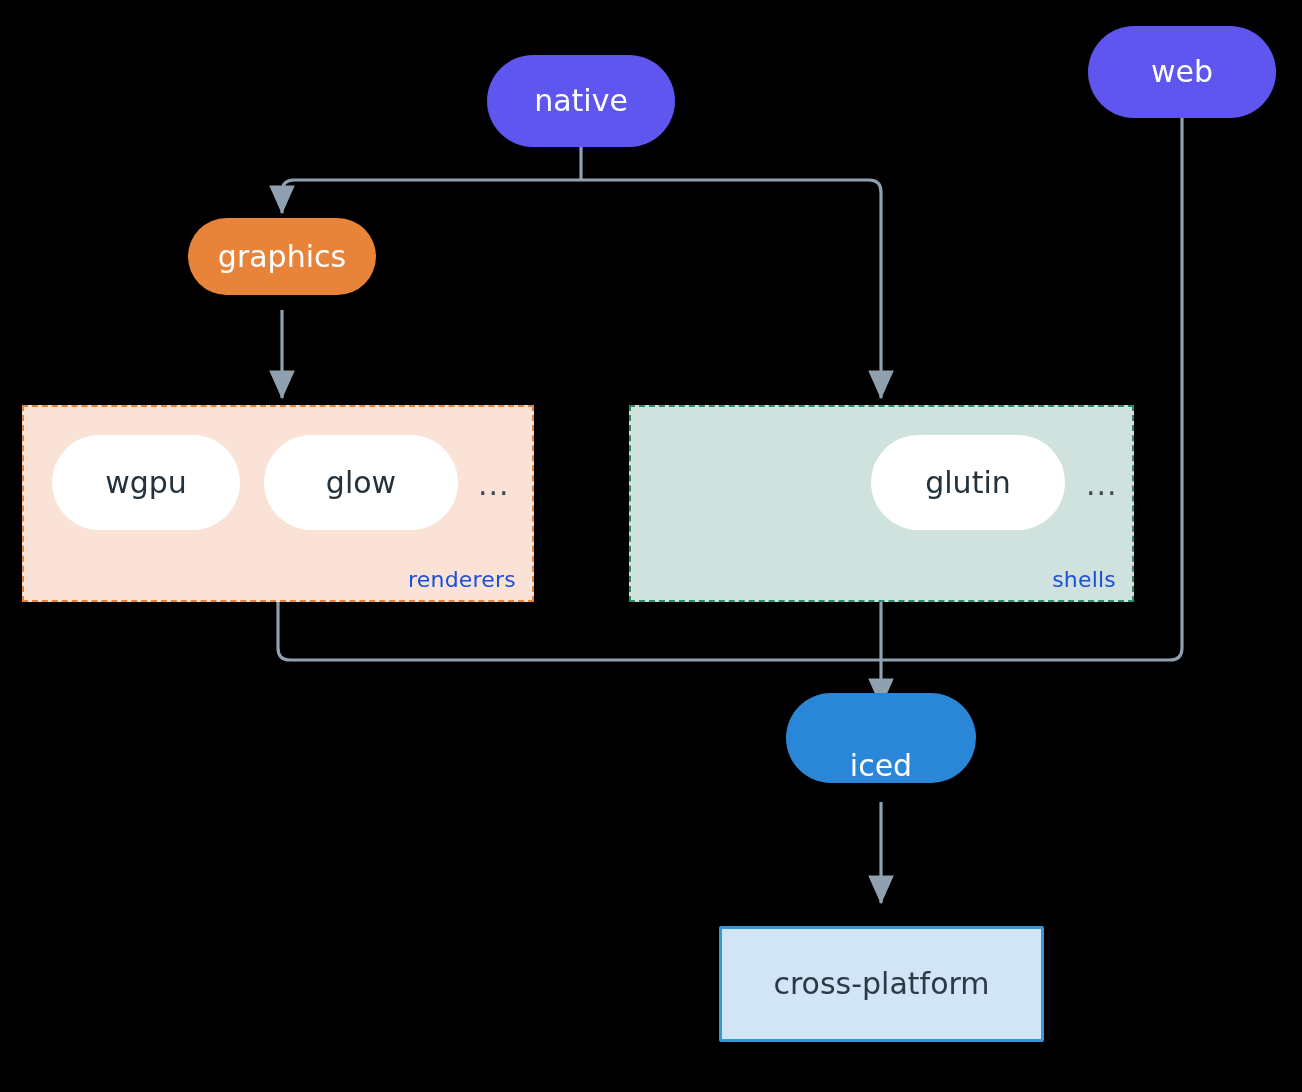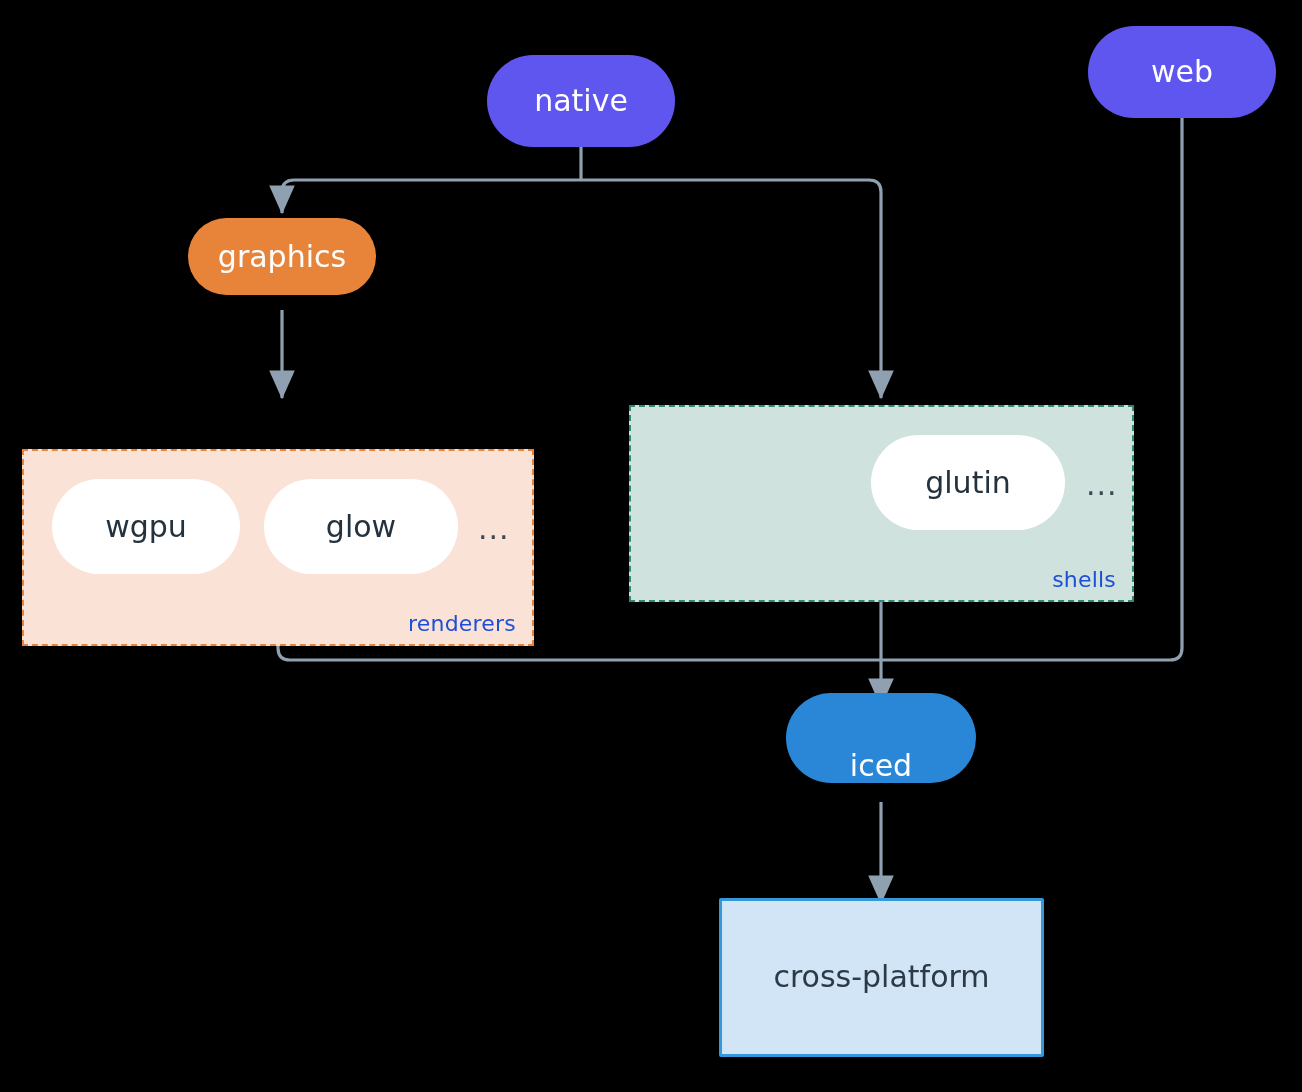--- a/index.html
+++ b/index.html
@@ -161,7 +161,7 @@
     <span>graphics</span>
   </div>
 
-  <div class="cluster renderers" style="left:22px; top:405px; width:512px; height:197px;margin-top:44px;">
+  <div class="cluster renderers" style="left:22px; top:405px; width:512px; height:197px;">
 
     <div class="chip" style="left:28px; top:28px; width:188px; height:95px;">
       <span>wgpu</span>

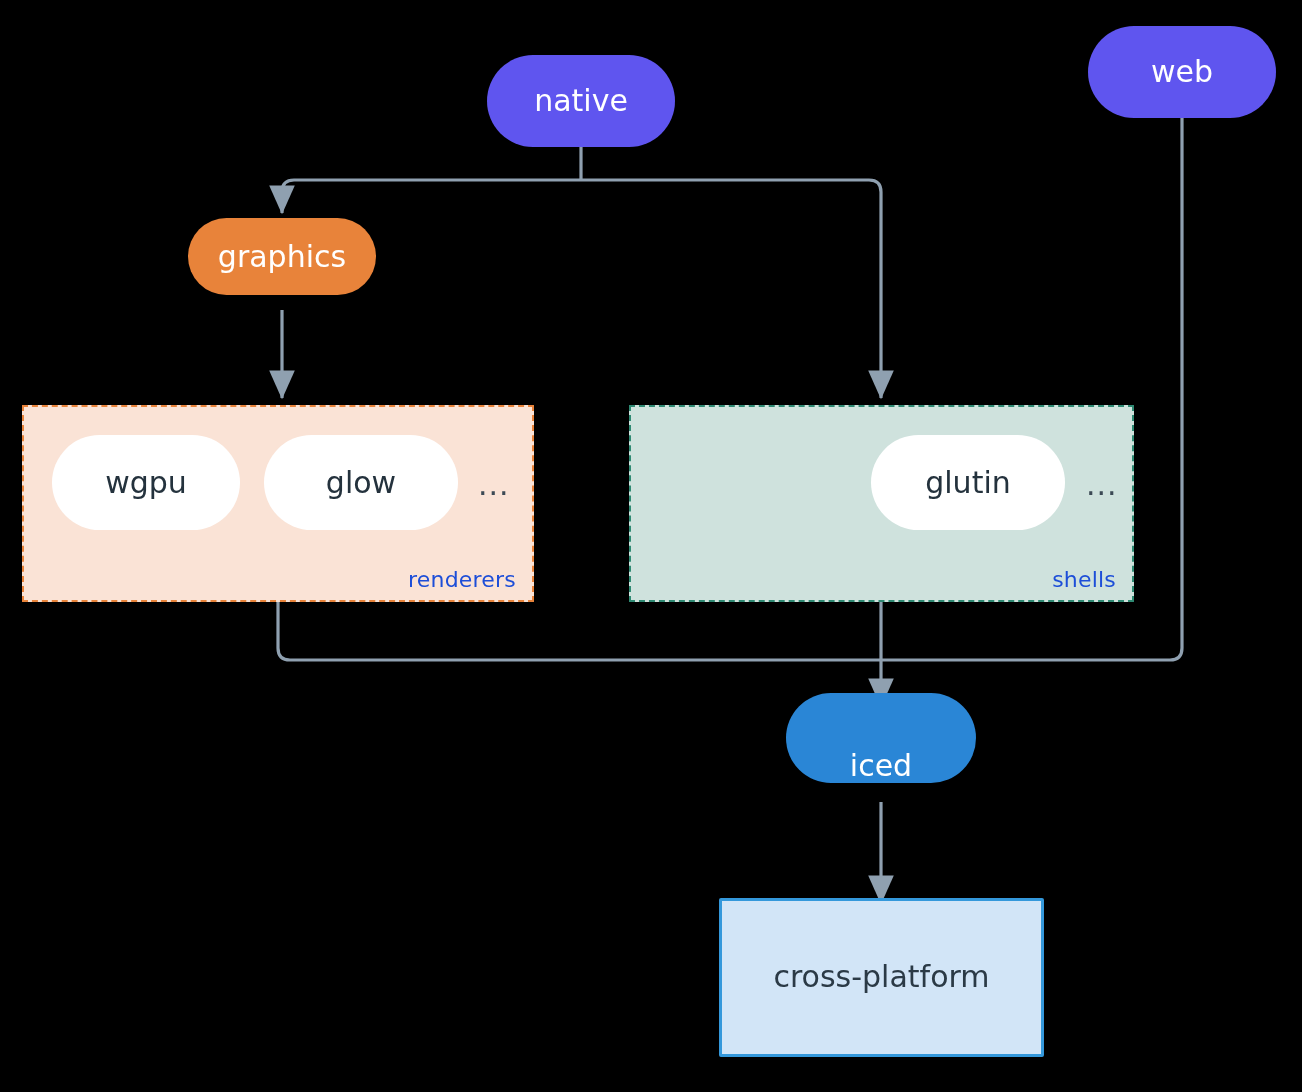--- a/index.html
+++ b/index.html
@@ -192,7 +192,7 @@
     <span>iced</span>
   </div>
 
-  <div class="node output" style="left:719px; top:898px; width:325px; height:159px; flex-direction:column;">
+  <div class="node output" style="left:719px; top:926px; width:325px; height:116px; flex-direction:column;">
     <span>cross-platform</span>
   </div>
 

